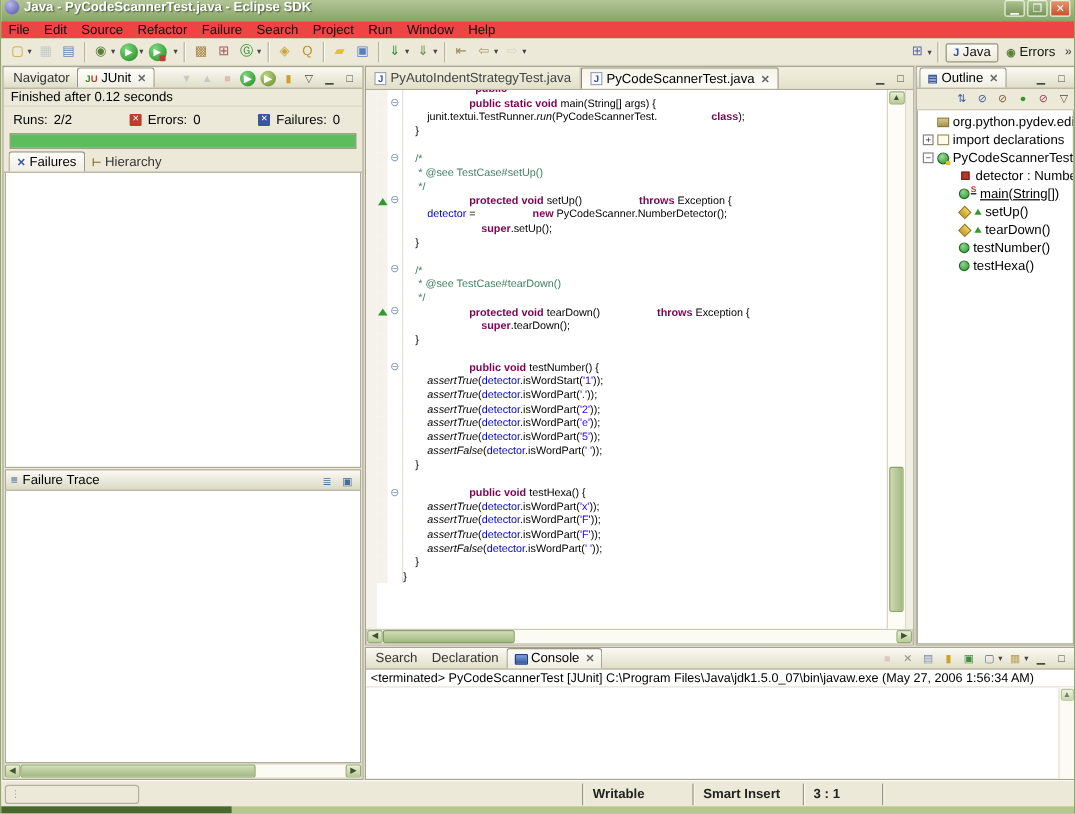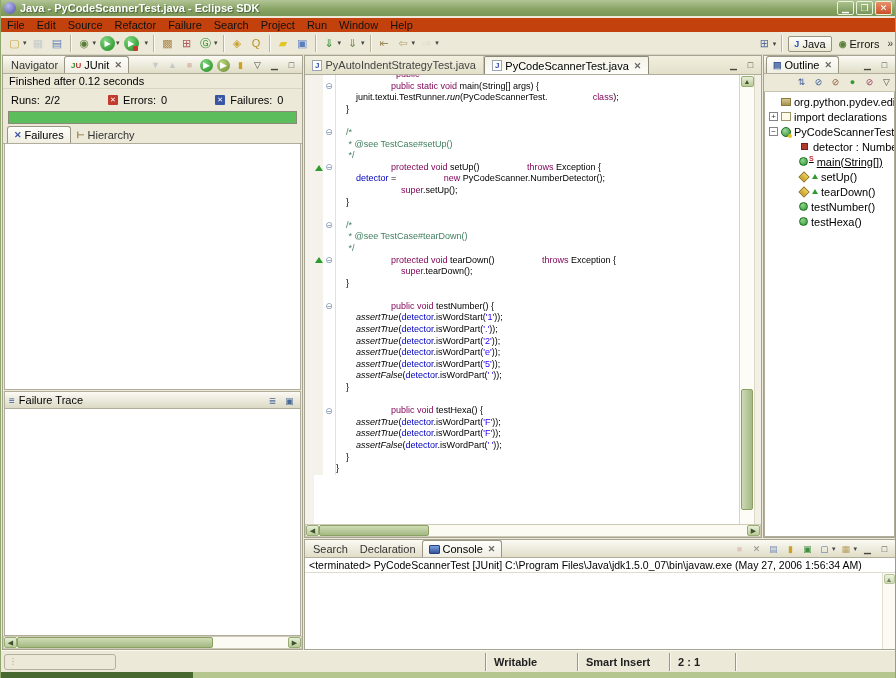--- a/index.html
+++ b/index.html
@@ -7,7 +7,7 @@
   #win{position:relative;width:896px;height:678px;background:#ece9d8;overflow:hidden;border-left:1px solid #8fa768;border-right:1px solid #8fa768;}
 
   
-  #titlebar{position:absolute;top:0;left:0;right:0;height:16px;background:linear-gradient(#b2c496,#87a263 60%,#7a9758);display:flex;align-items:center;padding:0 3px;}
+  #titlebar{position:absolute;top:0;left:0;right:0;height:32px;background:linear-gradient(#b2c496,#87a263 60%,#7a9758);display:flex;padding:0 3px;}
   #title-icon{width:12px;height:12px;border-radius:50%;background:radial-gradient(circle at 35% 30%,#b9b9ee,#5050a8);margin-right:4px;flex:none;}
   #title-text{color:#fff;font-weight:bold;font-size:11px;white-space:nowrap;overflow:hidden;flex:1;text-shadow:1px 1px 1px #4a6038;}
   .winbtn{width:17px;height:14px;margin-left:2px;border:1px solid #e9f2dc;border-radius:2px;font-size:9px;line-height:12px;text-align:center;color:#fff;flex:none;}

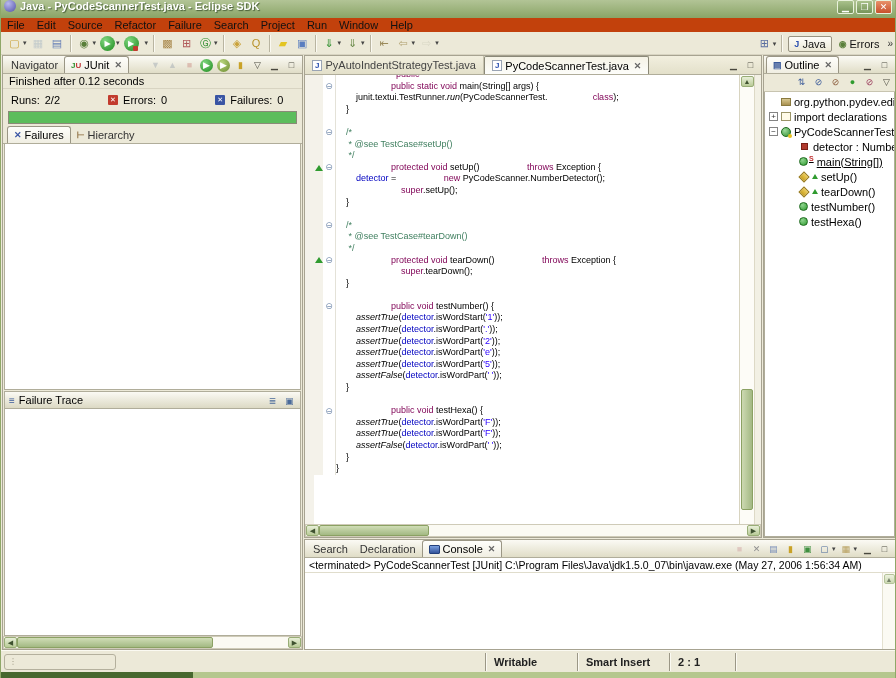--- a/index.html
+++ b/index.html
@@ -15,7 +15,7 @@
   .winbtn.close{background:linear-gradient(#e8926a,#c8502c);}
 
   
-  #menubar{position:absolute;top:18px;left:0;right:0;height:14px;display:flex;align-items:center;font-size:11px;background:#c2410c;}
+  #menubar{position:absolute;top:18px;left:0;right:0;height:14px;display:flex;align-items:center;font-size:11px;background:#ef4444;}
   .menu-item{padding:0 6px;color:#111;}
   #toolbar{position:absolute;top:32px;left:0;right:0;height:23px;display:flex;align-items:center;background:#ece9d8;border-bottom:1px solid #d8d4c2;padding-left:4px;}
   .tsep{width:2px;height:17px;border-left:1px solid #b9b5a1;border-right:1px solid #fbfaf2;margin:0 3px;flex:none;}

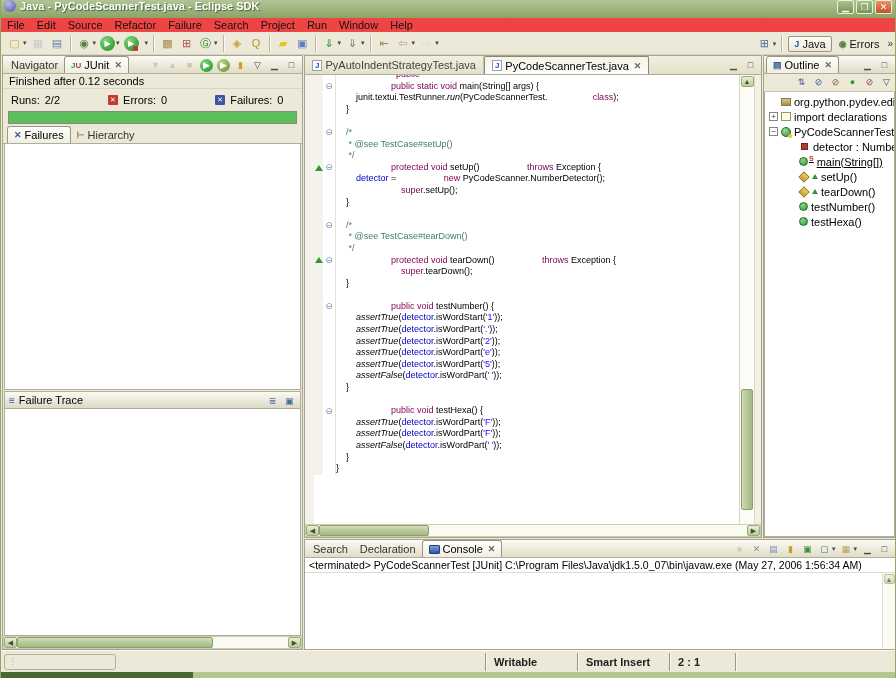--- a/index.html
+++ b/index.html
@@ -97,7 +97,7 @@
   .fold{width:13px;flex:none;border-right:1px solid #e4e2d8;display:flex;align-items:center;justify-content:center;}
   .fold-m{font-size:9px;color:#7d93b2;font-family:"DejaVu Sans",sans-serif;line-height:9px;}
   .ct{white-space:pre;font-family:"Liberation Mono",monospace;font-size:9px;color:#000;}
-  .tk-k{color:#7f0055;font-weight:normal;padding-left:45px;}
+  .tk-k{color:#7f0055;font-weight:bold;padding-left:45px;}
   .tk-c{color:#3f7f5f;}
   .tk-s{color:#2a00ff;}
   .tk-f{color:#0000c0;}

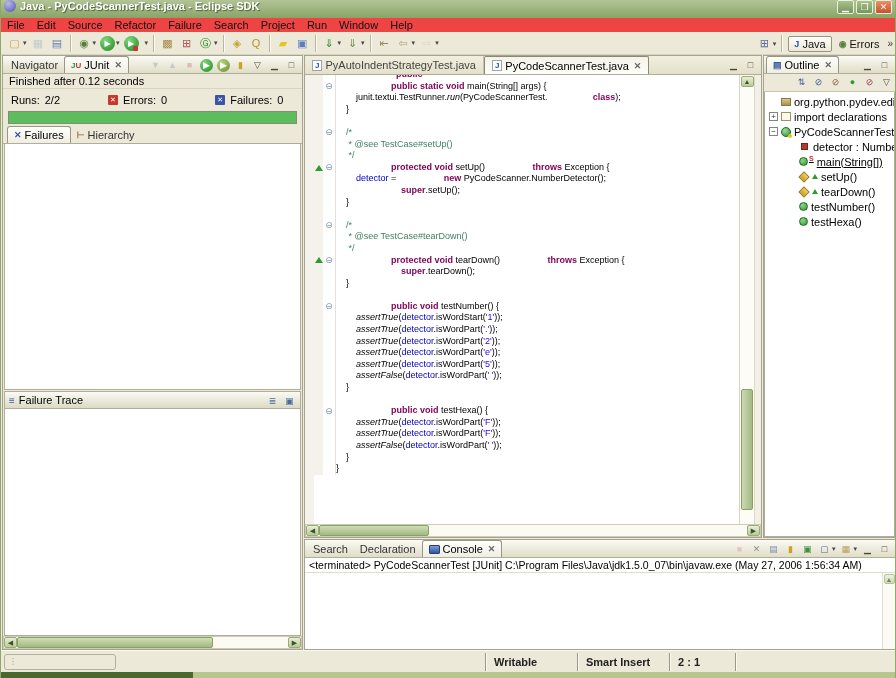--- a/index.html
+++ b/index.html
@@ -548,6 +548,11 @@
               <div class="cl">
                 <span class="ann"></span>
                 <span class="fold"></span>
+                <span class="ct"><span>        </span><span class="tk-i">assertTrue</span><span>(</span><span class="tk-f">detector</span><span>.isWordPart(</span><span class="tk-s">'x'</span><span>));</span></span>
+              </div>
+              <div class="cl">
+                <span class="ann"></span>
+                <span class="fold"></span>
                 <span class="ct"><span>        </span><span class="tk-i">assertTrue</span><span>(</span><span class="tk-f">detector</span><span>.isWordPart(</span><span class="tk-s">'F'</span><span>));</span></span>
               </div>
               <div class="cl">

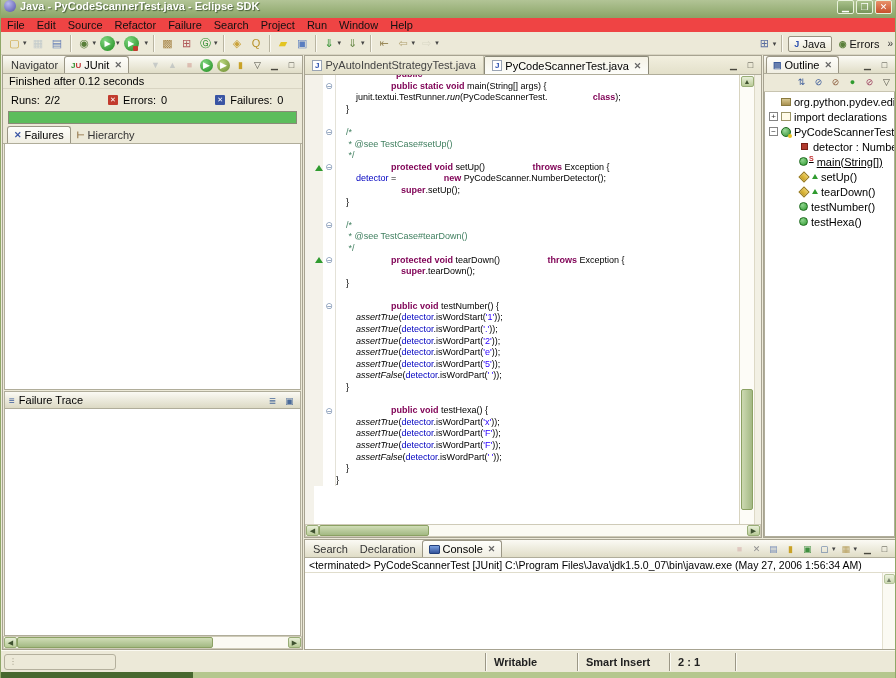--- a/index.html
+++ b/index.html
@@ -741,7 +741,7 @@
     <div id="sb-spacer"></div>
     <div class="sb-cell" id="cell-writable">Writable</div>
     <div class="sb-cell" id="cell-insert">Smart Insert</div>
-    <div class="sb-cell" id="cell-pos">2 : 1</div>
+    <div class="sb-cell" id="cell-pos">3 : 1</div>
     <div class="sb-cell" id="cell-empty"></div>
   </div>
 

